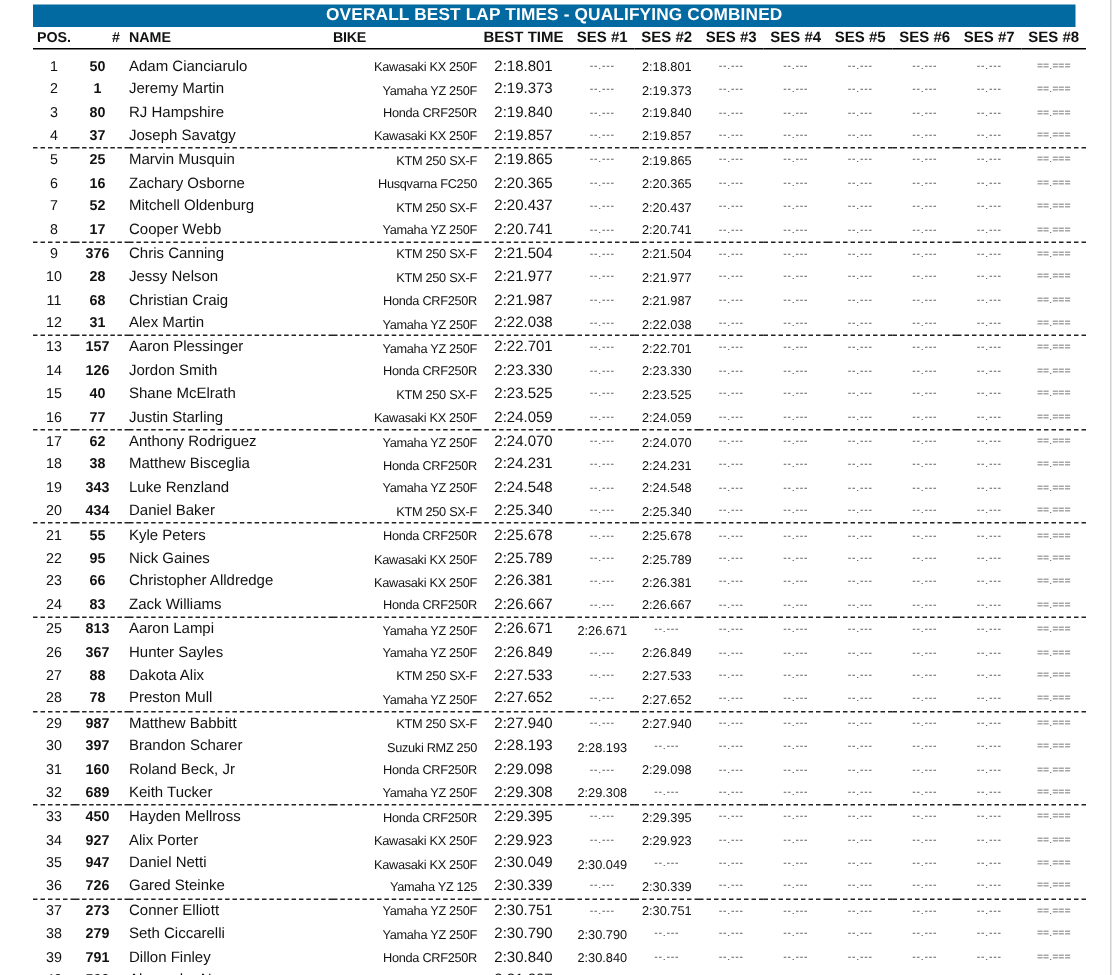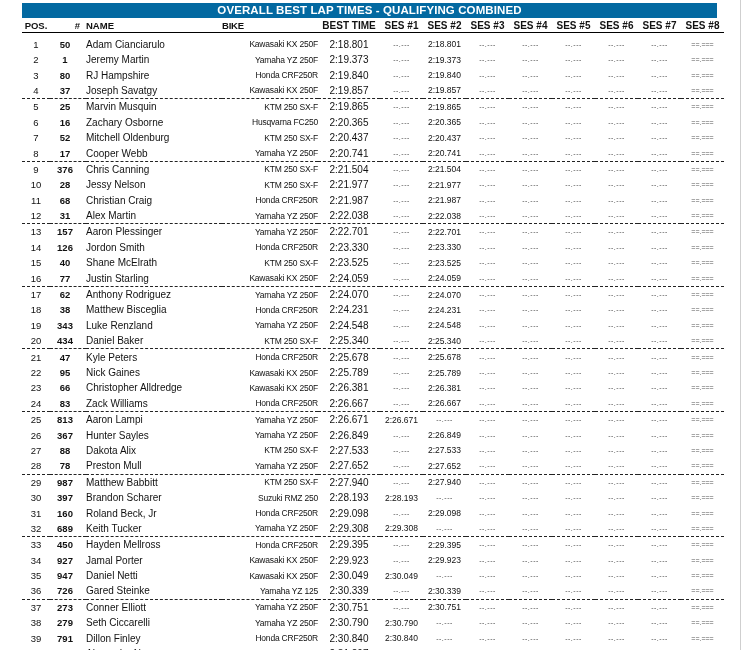--- a/index.html
+++ b/index.html
@@ -354,7 +354,7 @@
   </tr>
       <tr>
     <td class="c-pos">21</td>
-    <td class="c-num">47</td>
+    <td class="c-num">55</td>
     <td class="c-name">Kyle Peters</td>
     <td class="c-bike">Honda CRF250R</td>
     <td class="c-best">2:25.678</td>

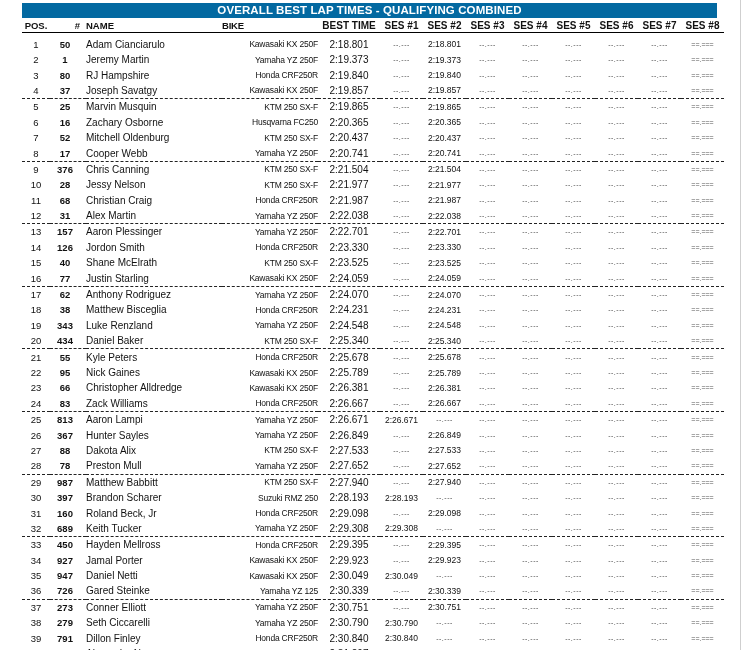--- a/index.html
+++ b/index.html
@@ -550,7 +550,7 @@
       <tr>
     <td class="c-pos">34</td>
     <td class="c-num">927</td>
-    <td class="c-name">Jamal Porter</td>
+    <td class="c-name">Alix Porter</td>
     <td class="c-bike">Kawasaki KX 250F</td>
     <td class="c-best">2:29.923</td>
     <td class="c-ses empty">--.---</td>

